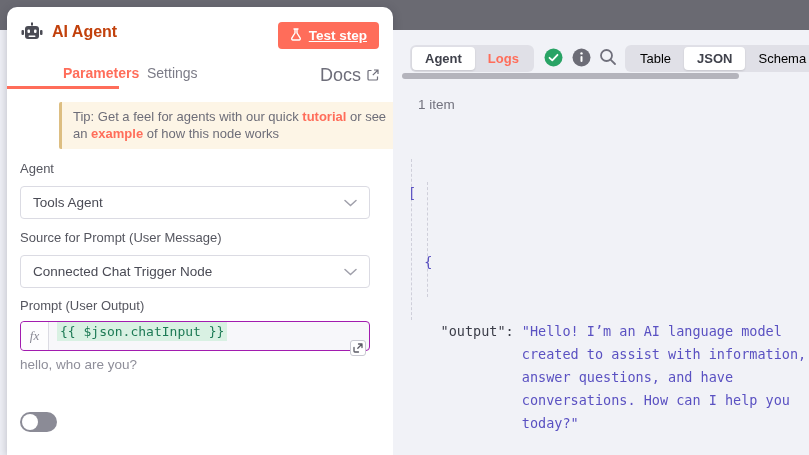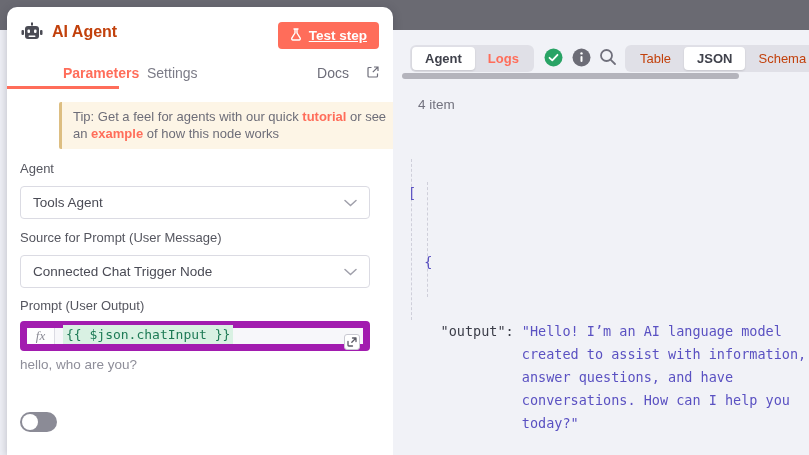--- a/index.html
+++ b/index.html
@@ -72,7 +72,7 @@
   .seg1 { left:17px; }
   .seg2 { left:232px; }
   .seg-tab { height:23px; display:flex; align-items:center; padding:0 13px; font-size:13px;
-    color:#c2410c; font-weight:bold; border-radius:4px; cursor:pointer; white-space:nowrap; }
+    color:#000000; font-weight:bold; border-radius:4px; cursor:pointer; white-space:nowrap; }
   .seg-tab.active { background:#fff; color:#3f414b; box-shadow:0 1px 2px rgba(0,0,0,.12); }
   .seg-tab.logs { color:#ff6d5a; }
 

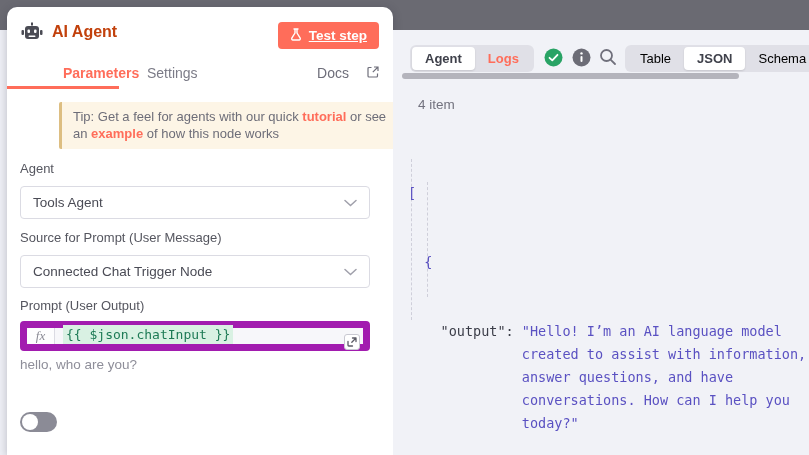--- a/index.html
+++ b/index.html
@@ -27,7 +27,7 @@
   .np-tab { position:absolute; top:0; font-size:14px; font-weight:bold; cursor:pointer; }
   .np-tab.parameters { left:18px; color:#ff6d5a;margin-left:38px; }
   .np-tab.settings { left:140px; color:#7b7b87; font-weight:normal; }
-  .np-docs { position:absolute; right:14px; top:0; color:#6e6e7a; font-size:14px; display:flex; align-items:center; gap:18px; cursor:pointer; }
+  .np-docs { position:absolute; right:14px; top:0; color:#6e6e7a; font-size:18px; display:flex; align-items:center; gap:6px; cursor:pointer; }
   .np-underline { position:absolute; left:0; top:79px; width:112px; height:3px; background:#ff6d5a; }
 
   .np-body { position:absolute; left:13px; top:95px; width:350px; }

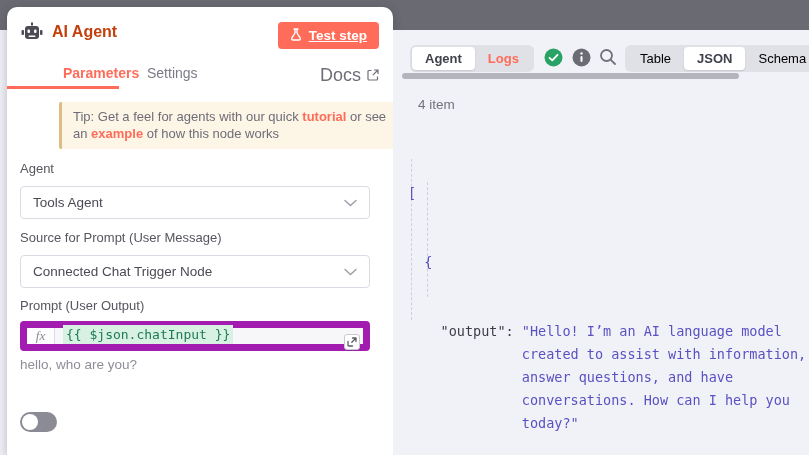--- a/index.html
+++ b/index.html
@@ -223,7 +223,7 @@
 
     <div class="hscrollbar"></div>
 
-    <div class="items-count">4 item</div>
+    <div class="items-count">1 item</div>
 
     <div class="guide g1"></div>
     <div class="guide g2"></div>

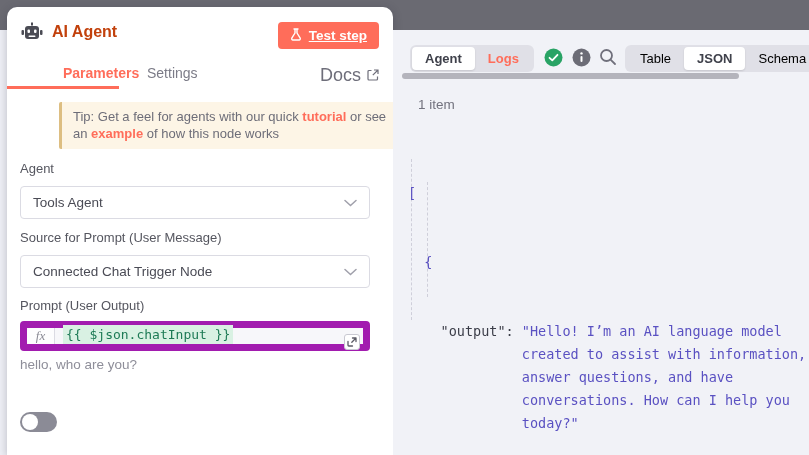--- a/index.html
+++ b/index.html
@@ -50,7 +50,7 @@
   .select .chevron { margin-left:auto; display:flex; }
 
   .expr-field { position:absolute; left:13px; top:314px; width:350px; height:30px;
-    border:7px solid #a21caf; border-radius:4px; background:#f7f7fa; display:flex; align-items:stretch; }
+    border:1px solid #a21caf; border-radius:4px; background:#f7f7fa; display:flex; align-items:stretch; }
   .fx-box { width:28px; border-right:1px solid #dbdbe3; display:flex; align-items:center; justify-content:center;
     color:#8a8a95; font-size:13px; font-style:italic; font-family:"Liberation Serif", serif; background:#fdfdfe; border-radius:4px 0 0 4px; }
   .expr-text { display:flex; align-items:flex-end; padding:0 8px; font-family:"DejaVu Sans Mono", monospace; font-size:13px; }

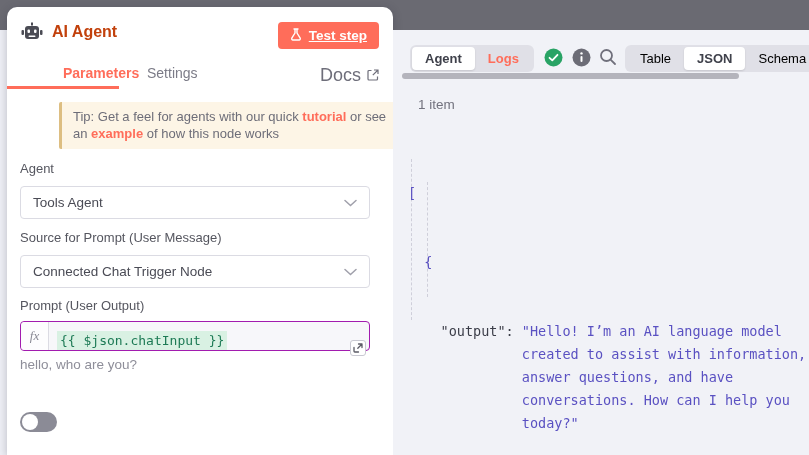--- a/index.html
+++ b/index.html
@@ -53,7 +53,7 @@
     border:1px solid #a21caf; border-radius:4px; background:#f7f7fa; display:flex; align-items:stretch; }
   .fx-box { width:28px; border-right:1px solid #dbdbe3; display:flex; align-items:center; justify-content:center;
     color:#8a8a95; font-size:13px; font-style:italic; font-family:"Liberation Serif", serif; background:#fdfdfe; border-radius:4px 0 0 4px; }
-  .expr-text { display:flex; align-items:flex-end; padding:0 8px; font-family:"DejaVu Sans Mono", monospace; font-size:13px; }
+  .expr-text { display:flex; align-items:flex-start; padding:0 8px; font-family:"DejaVu Sans Mono", monospace; font-size:13px; }
   .expr-text span { background:#d9f1e3; color:#1d7a55; padding:2px 3px; }
   .expand-box { position:absolute; right:3px; bottom:-6px; width:16px; height:16px; background:#fff;
     border:1px solid #c9c9d2; border-radius:3px; display:flex; align-items:center; justify-content:center; cursor:pointer; }

